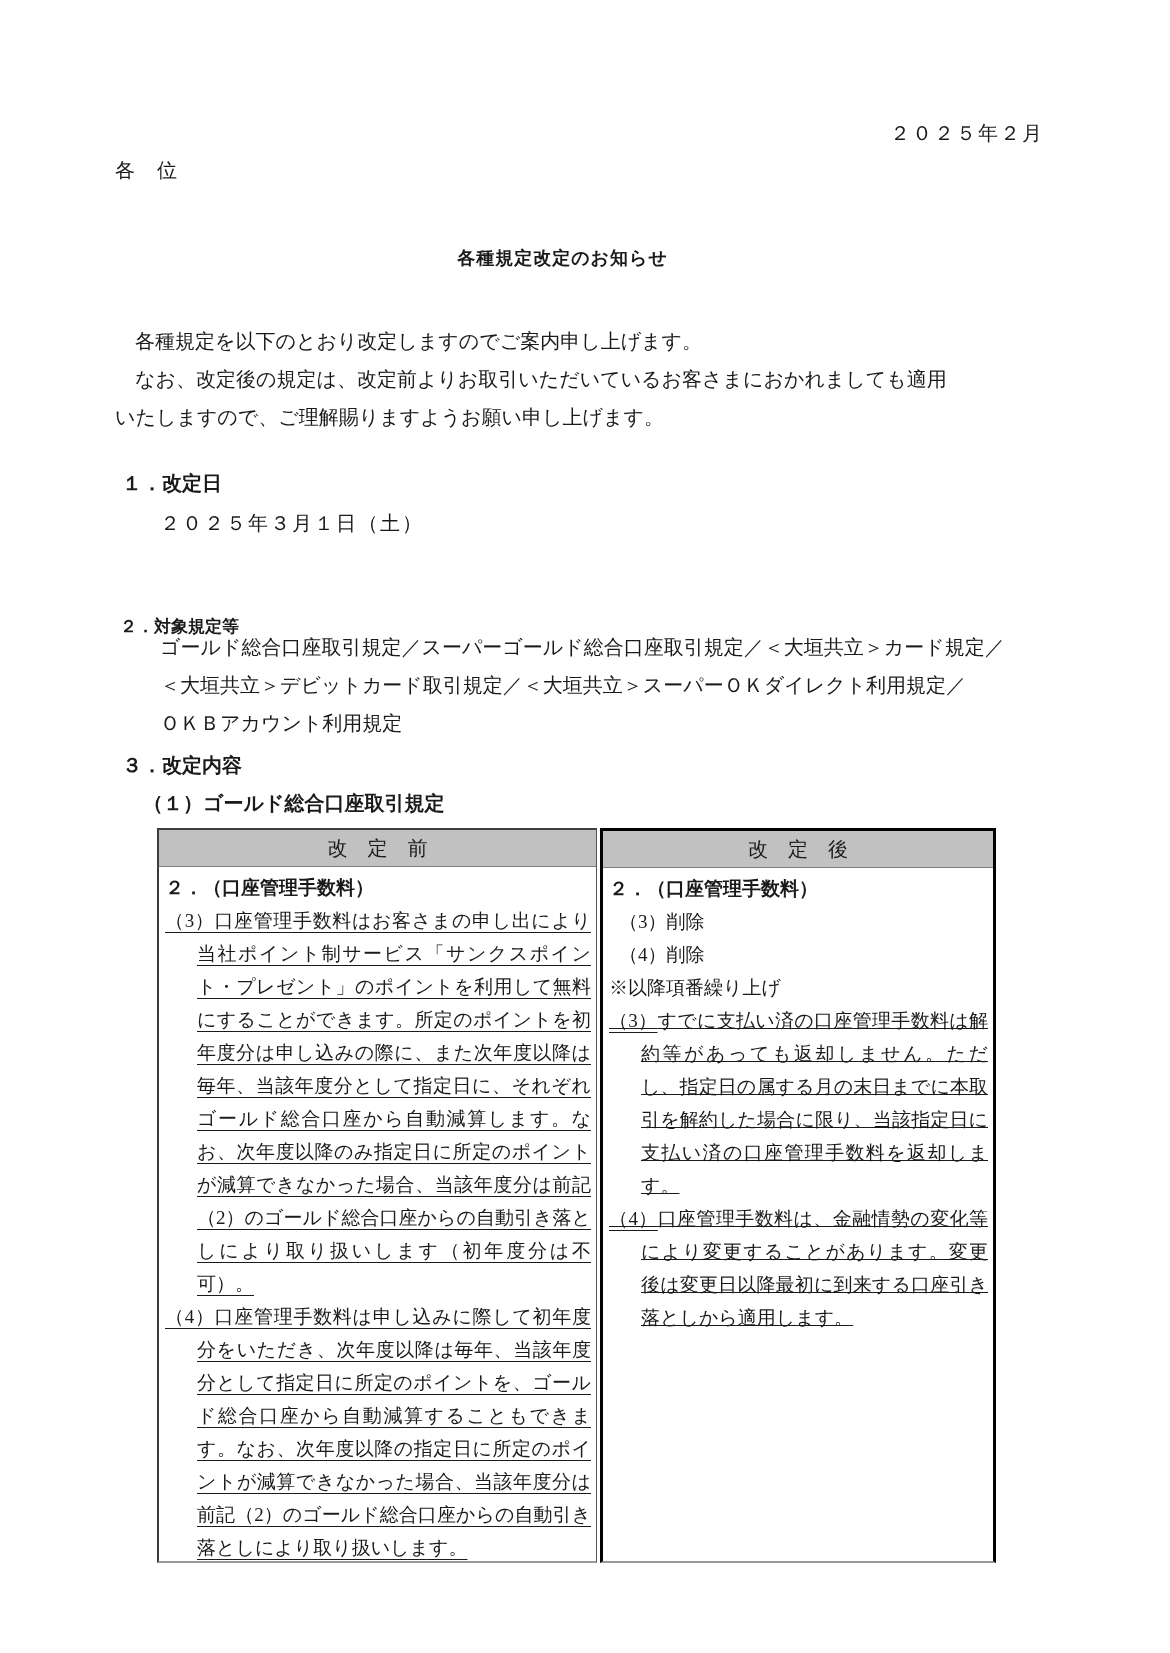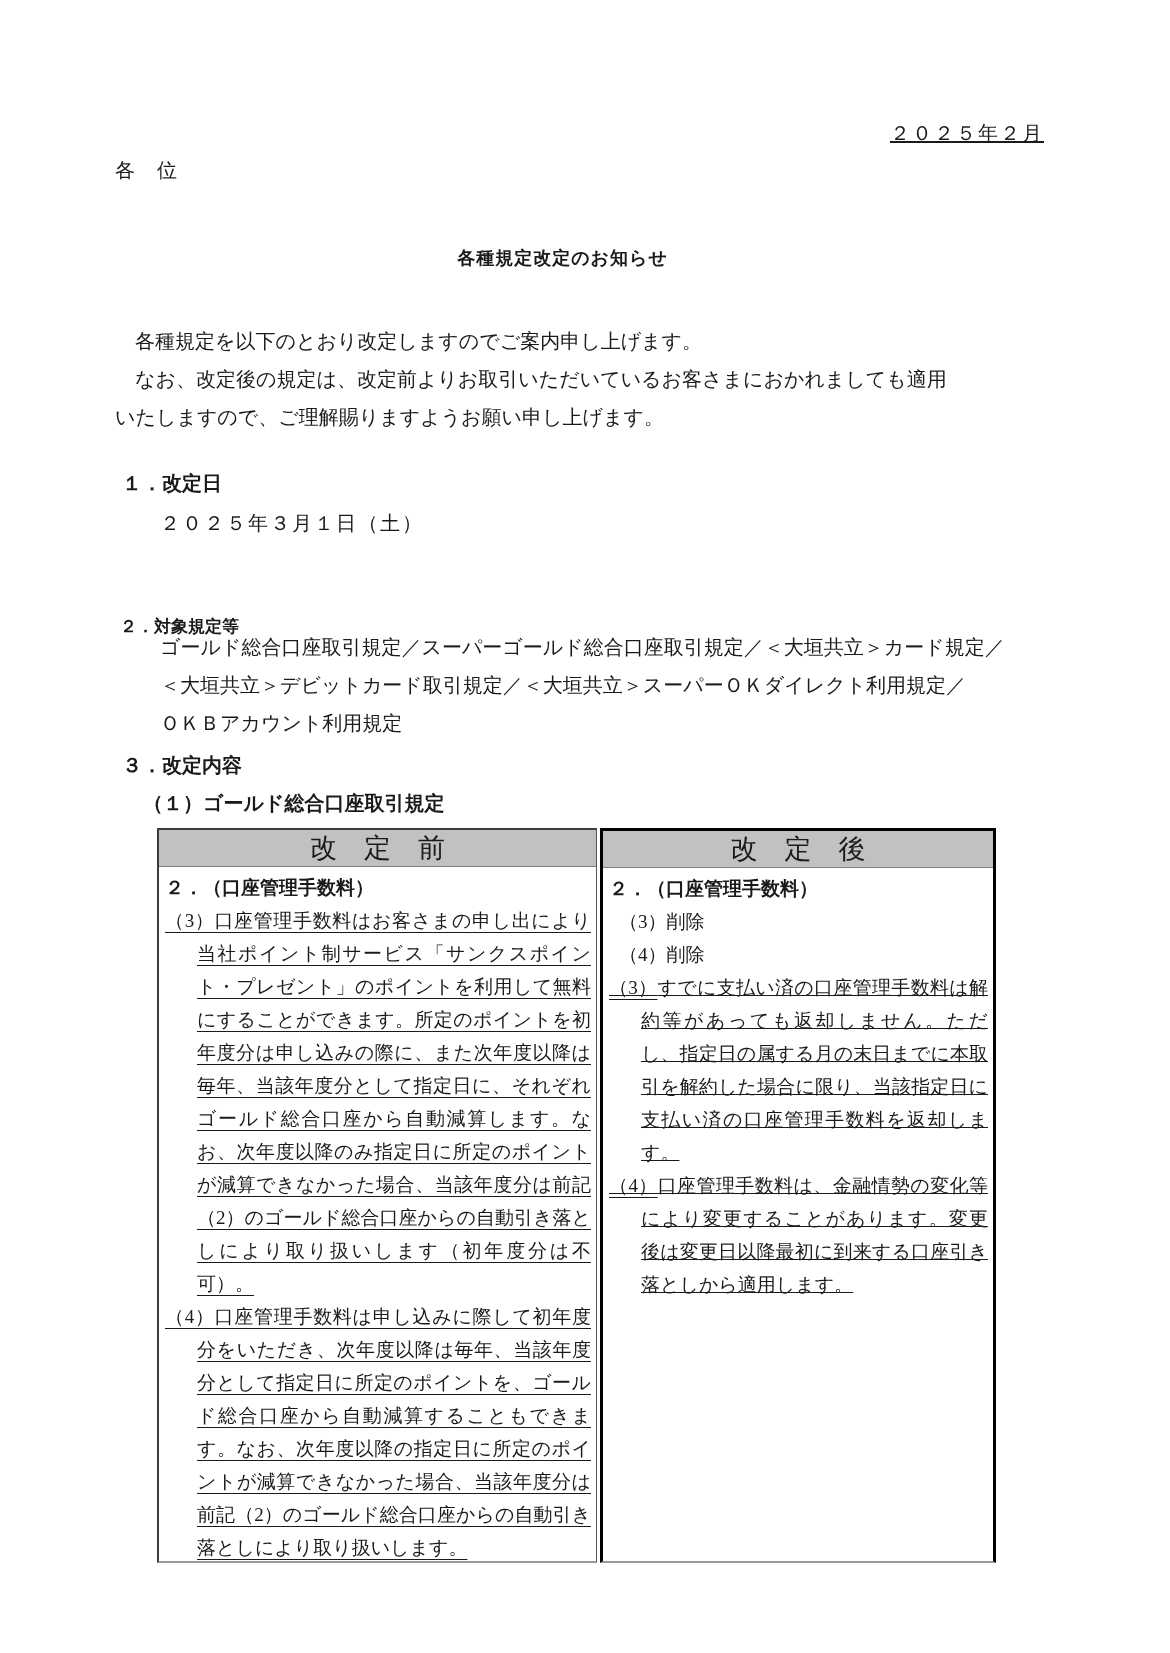--- a/index.html
+++ b/index.html
@@ -17,7 +17,7 @@
   .abs { position: absolute; }
   .gothic { font-family: "Liberation Sans", "DejaVu Sans", sans-serif; font-weight: bold; }
 
-  .doc-date   { top: 120px; left: 115px; width: 929px; text-align: right; letter-spacing: 2px; text-decoration: underline; }
+  .doc-date   { top: 120px; left: 115px; width: 929px; text-align: right; letter-spacing: 2px; }
   .recipient  { top: 157px; left: 115px; letter-spacing: 1px; }
   .company    { top: 193px; left: 115px; width: 899px; text-align: right; letter-spacing: 1px; }
   .doc-title  { top: 246px; left: 115px; width: 895px; text-align: center; font-size: 18px; letter-spacing: 1px; }

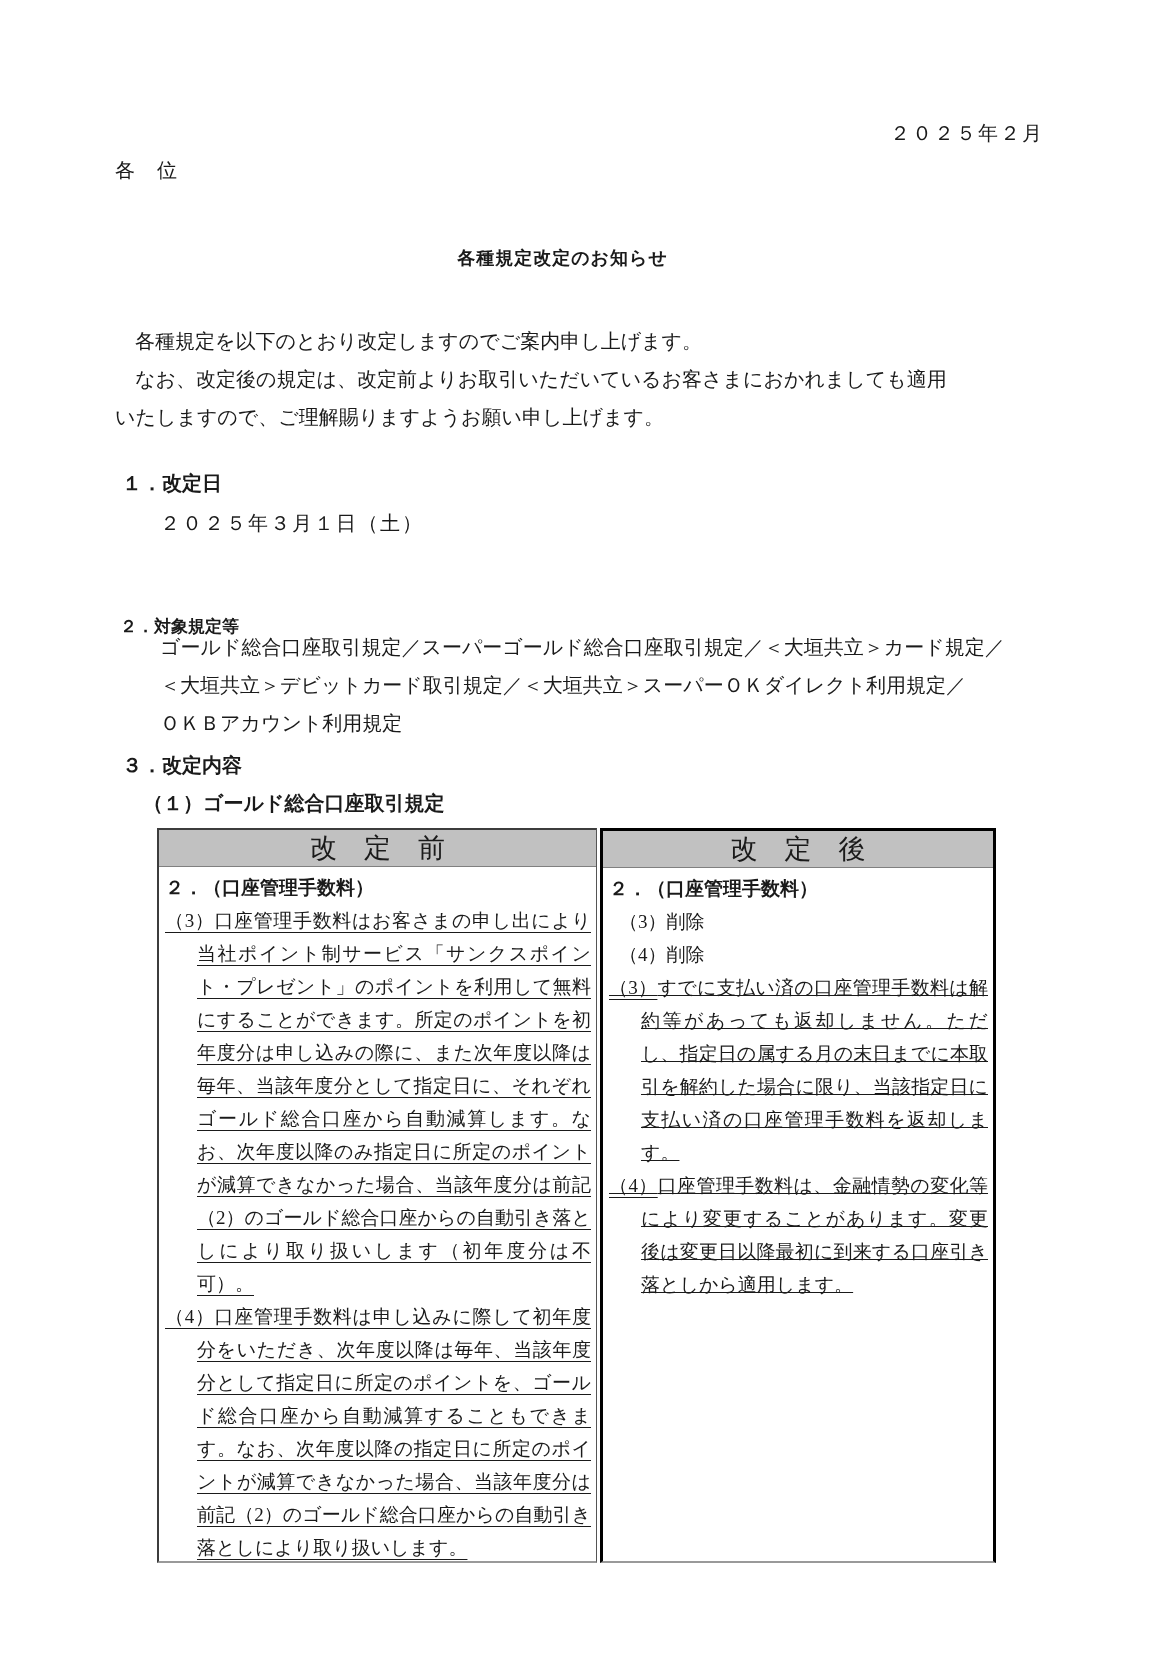--- a/index.html
+++ b/index.html
@@ -62,7 +62,7 @@
     background: #c1c1c1;
     border-bottom: 1px solid #808080;
     display: flex; align-items: center; justify-content: center;
-    font-size: 27px;
+    font-size: 20px;
   }
   .cell {
     flex: 1;

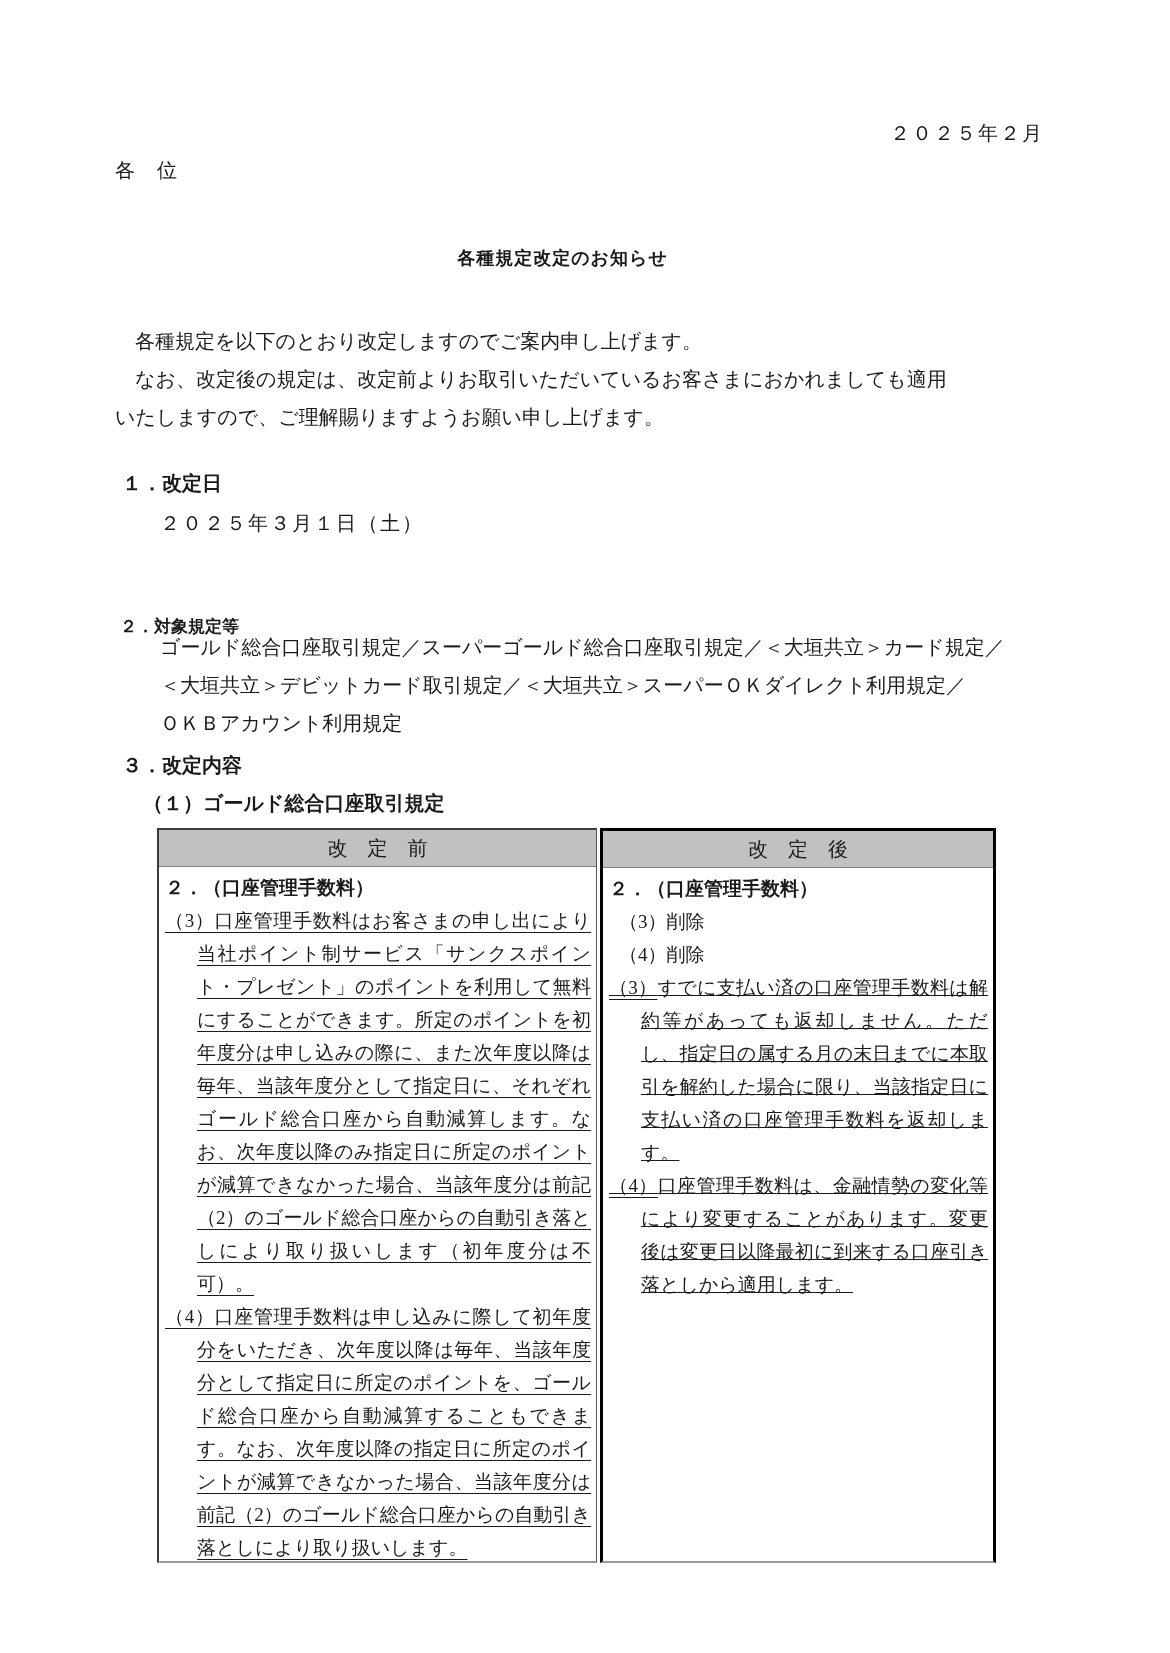--- a/index.html
+++ b/index.html
@@ -128,6 +128,7 @@
         <p class="item-head gothic">２．（口座管理手数料）</p>
         <div class="plain-line">（3）削除</div>
         <div class="plain-line">（4）削除</div>
+        <div>※以降項番繰り上げ</div>
         <p class="clause"><span class="u nowrap-num">（3）</span><span>すでに支払い済の口座管理手数料は解約等があっても返却しません。ただし、指定日の属する月の末日までに本取引を解約した場合に限り、当該指定日に支払い済の口座管理手数料を返却します。</span></p>
         <p class="clause"><span class="u nowrap-num">（4）</span><span>口座管理手数料は、金融情勢の変化等により変更することがあります。変更後は変更日以降最初に到来する口座引き落としから適用します。</span></p>
       </div>

